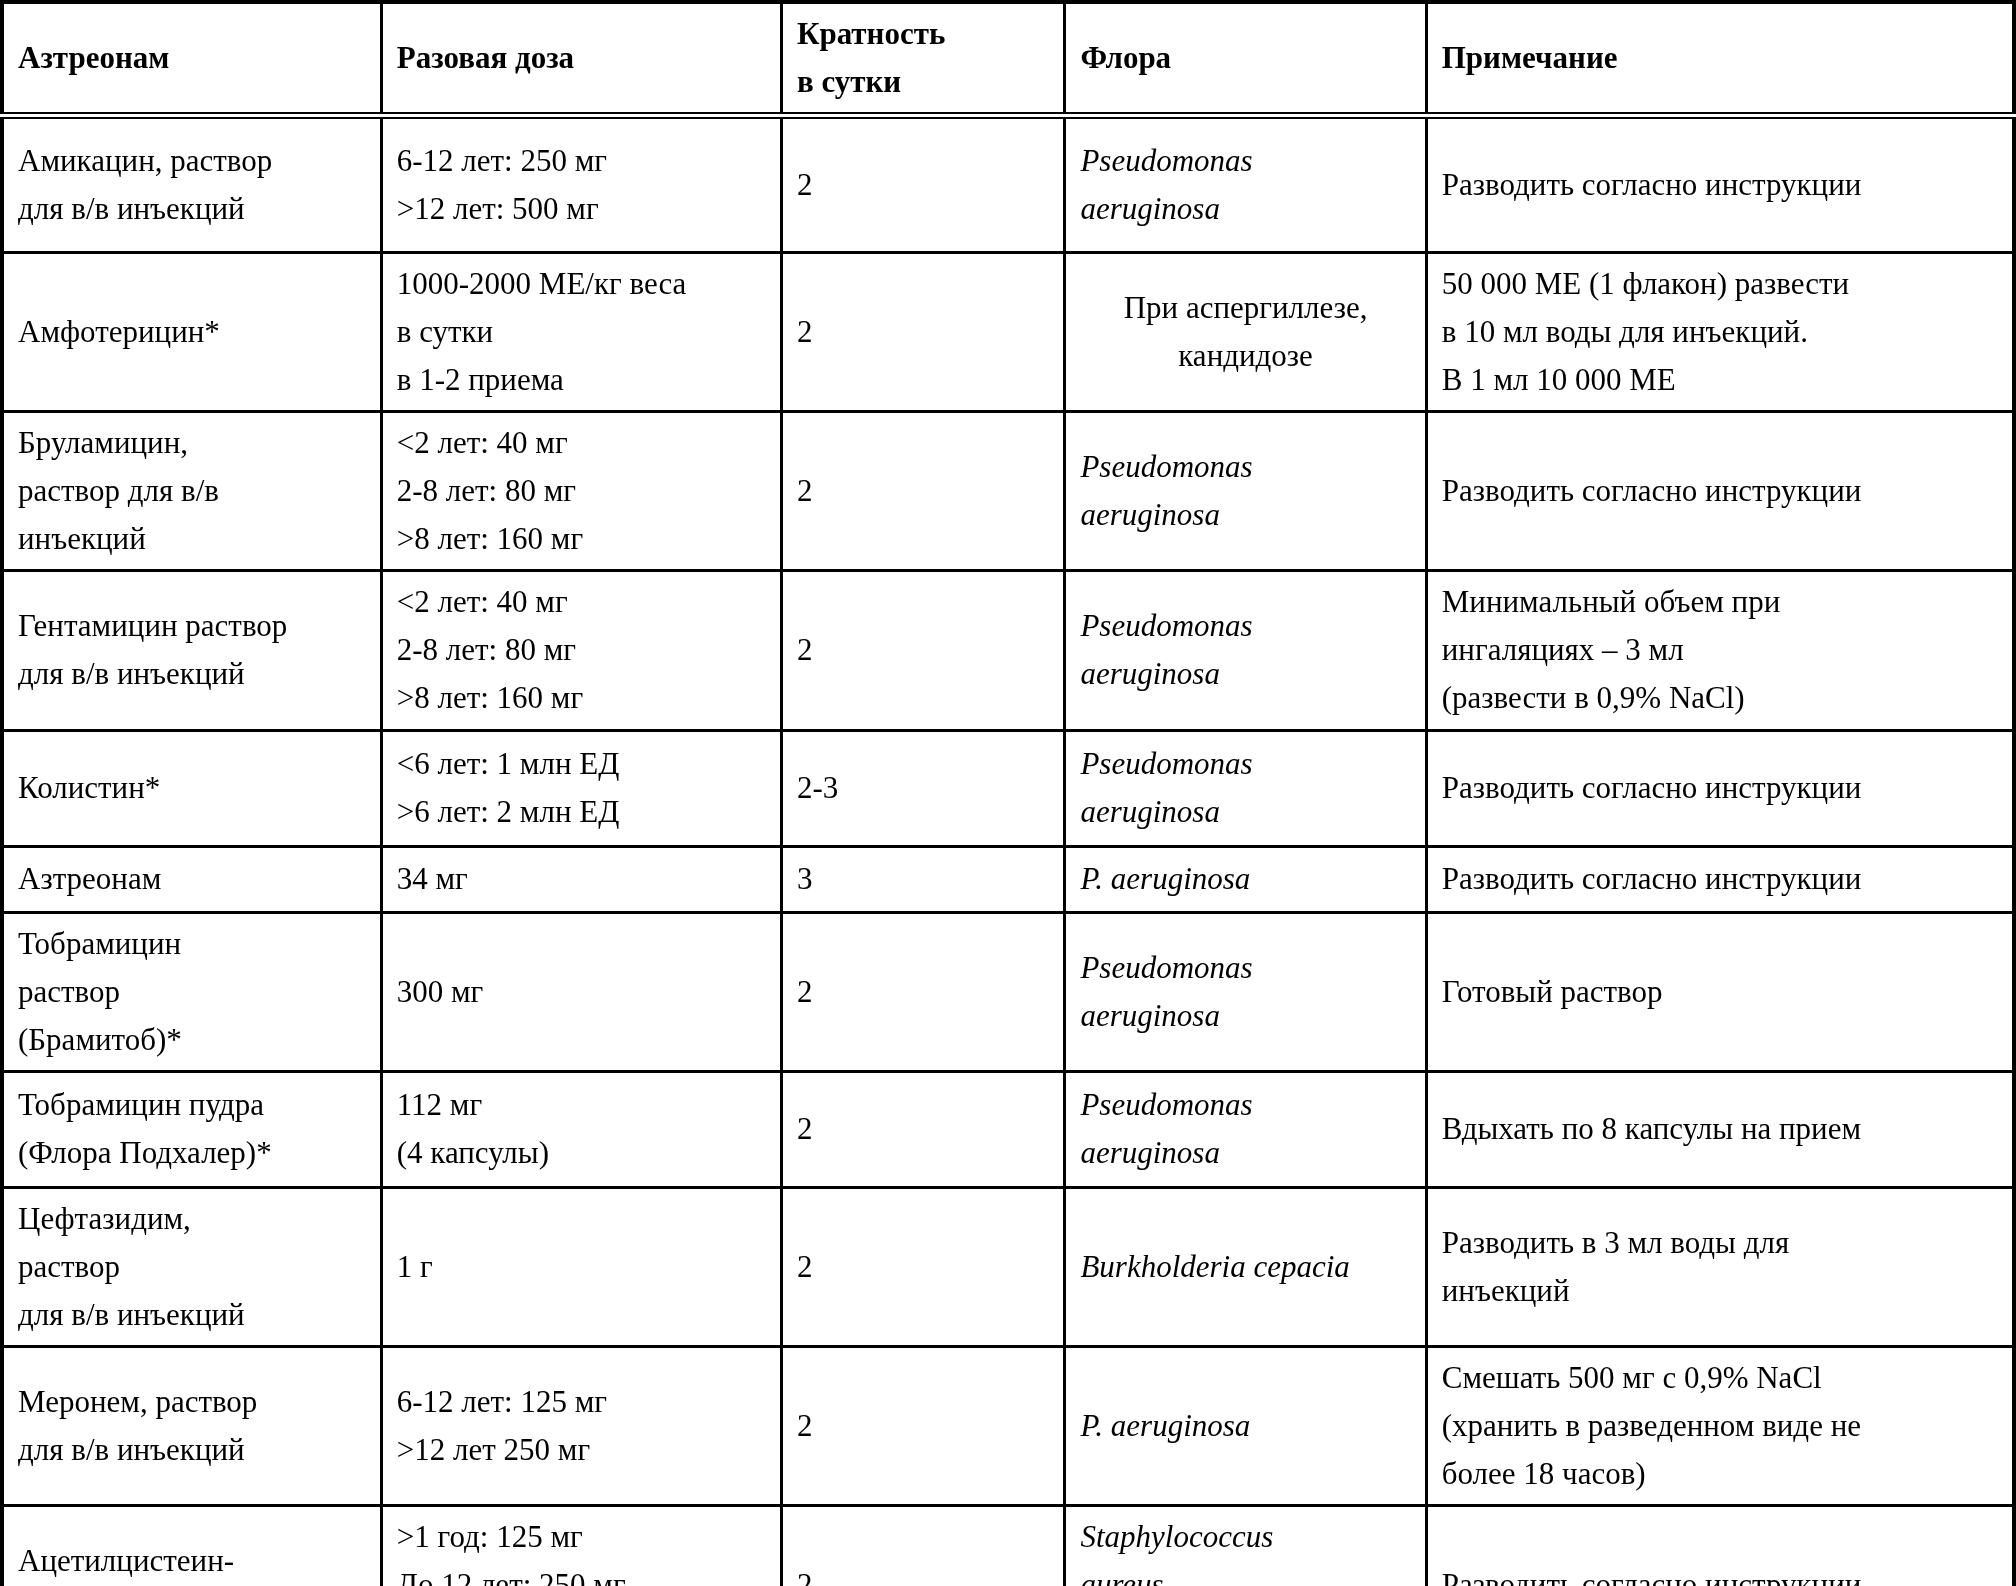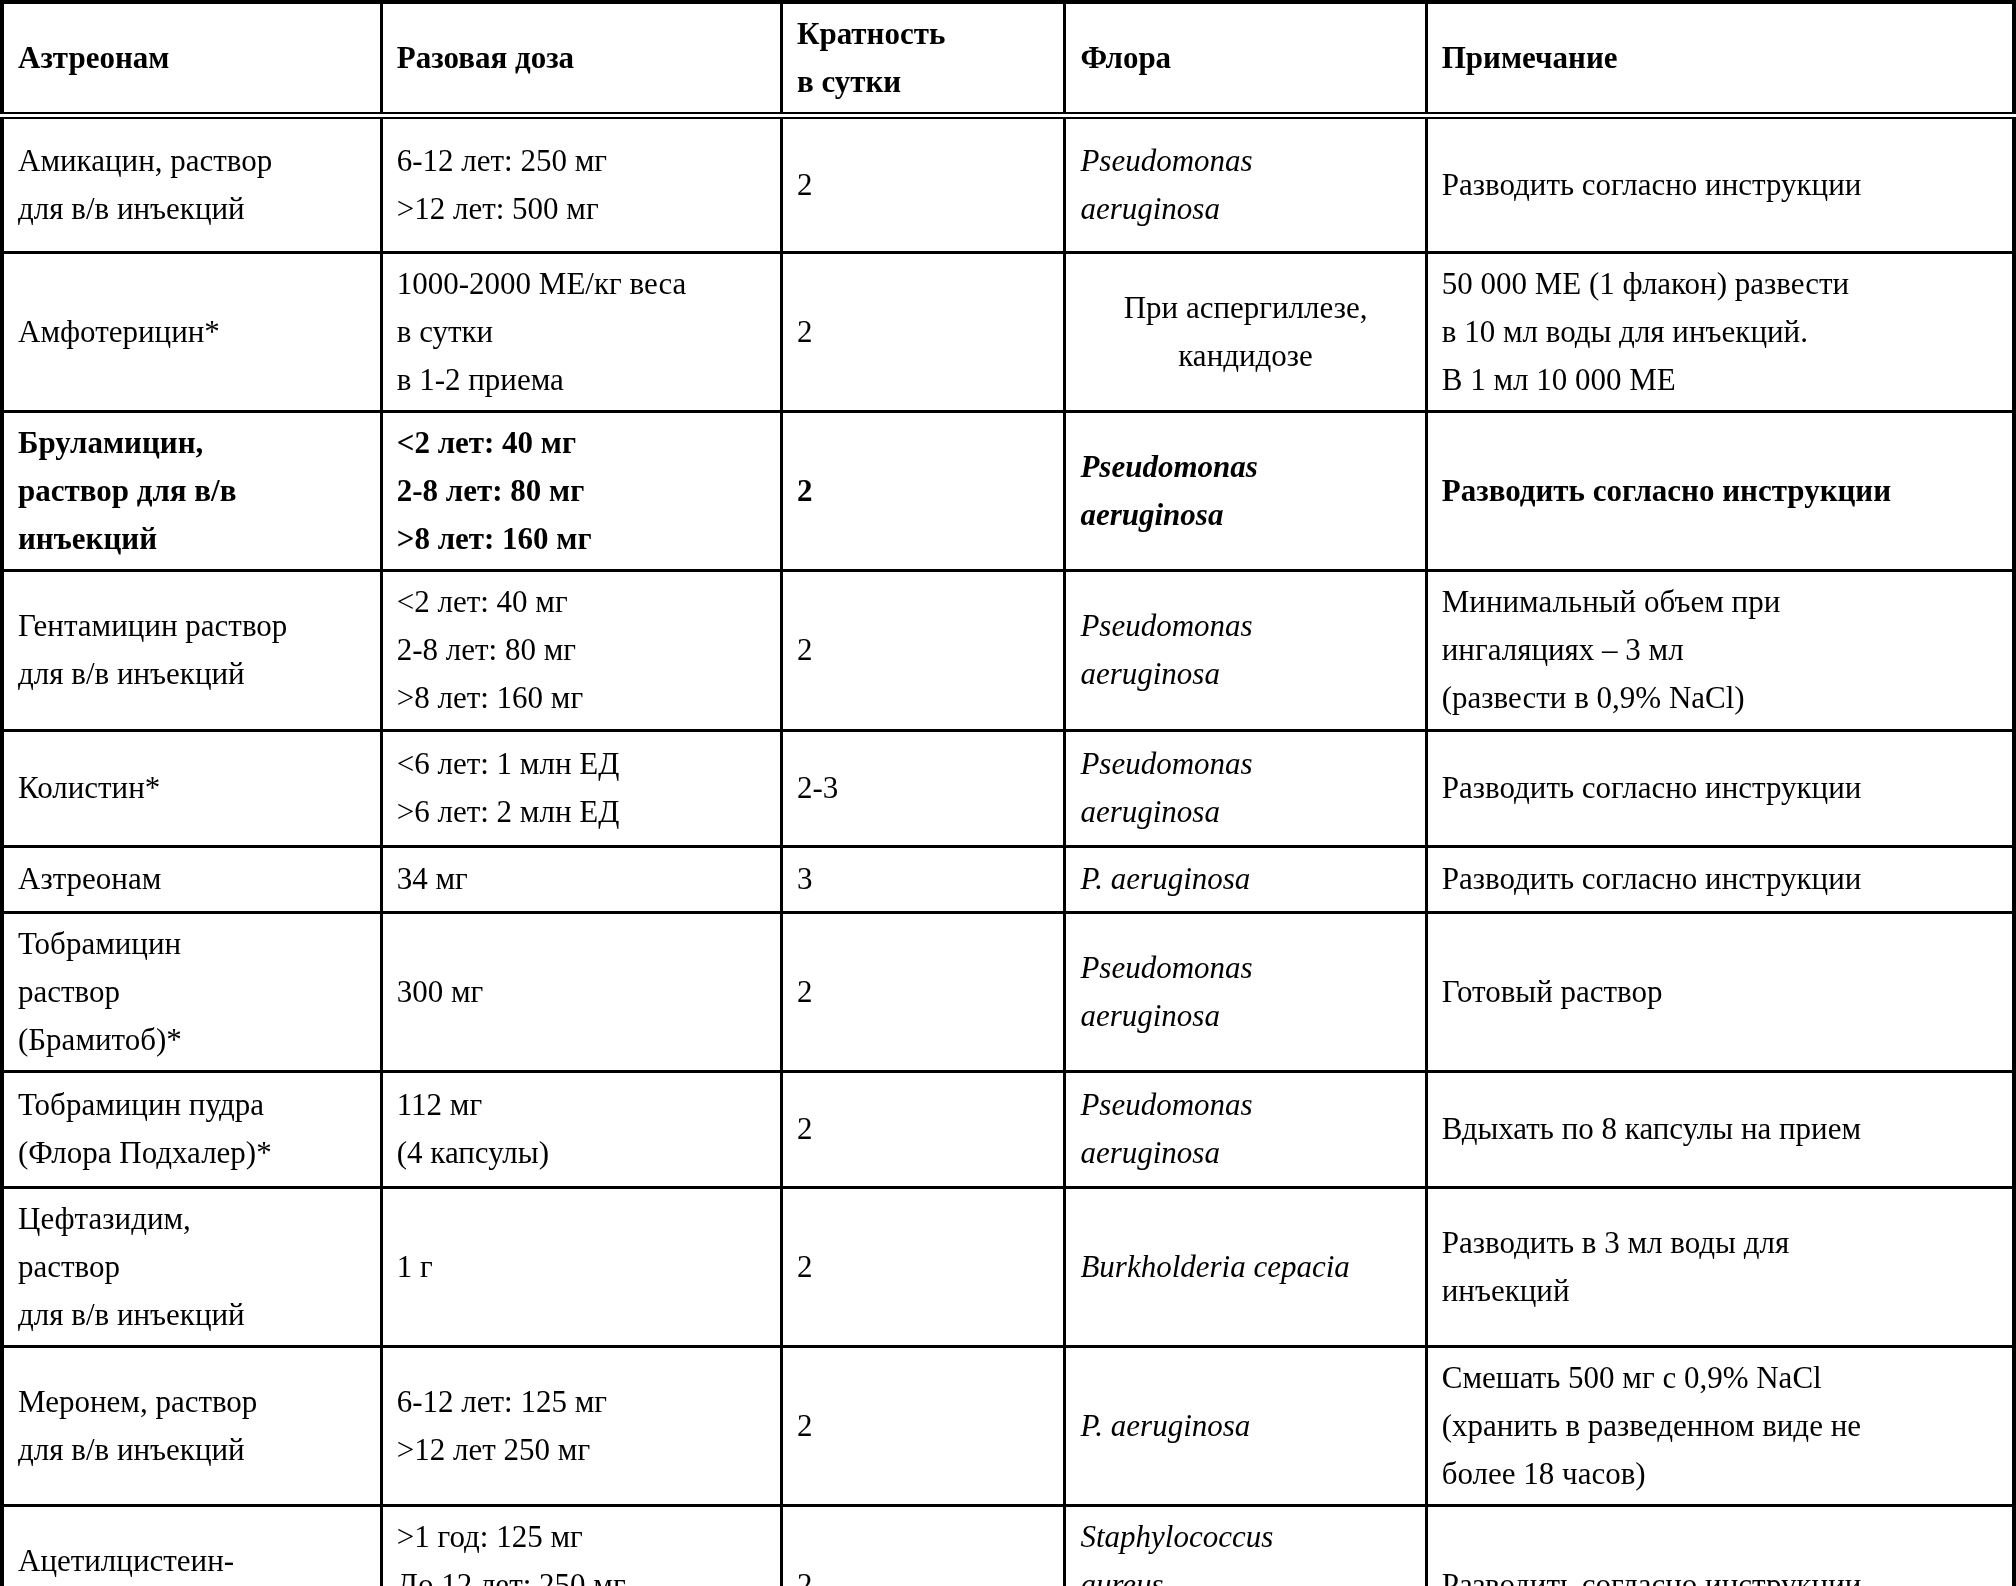--- a/index.html
+++ b/index.html
@@ -48,7 +48,7 @@
   thead tr            { height: 93px;  }
   tbody tr:nth-child(1)  { height: 137px; }
   tbody tr:nth-child(2)  { height: 158px; }
-  tbody tr:nth-child(3)  { height: 158px; font-weight: bold; }
+  tbody tr:nth-child(3)  { height: 158px; }
   tbody tr:nth-child(4)  { height: 158px; }
   tbody tr:nth-child(5)  { height: 116px; margin-top: 6px; }
   tbody tr:nth-child(6)  { height: 66px;  }

